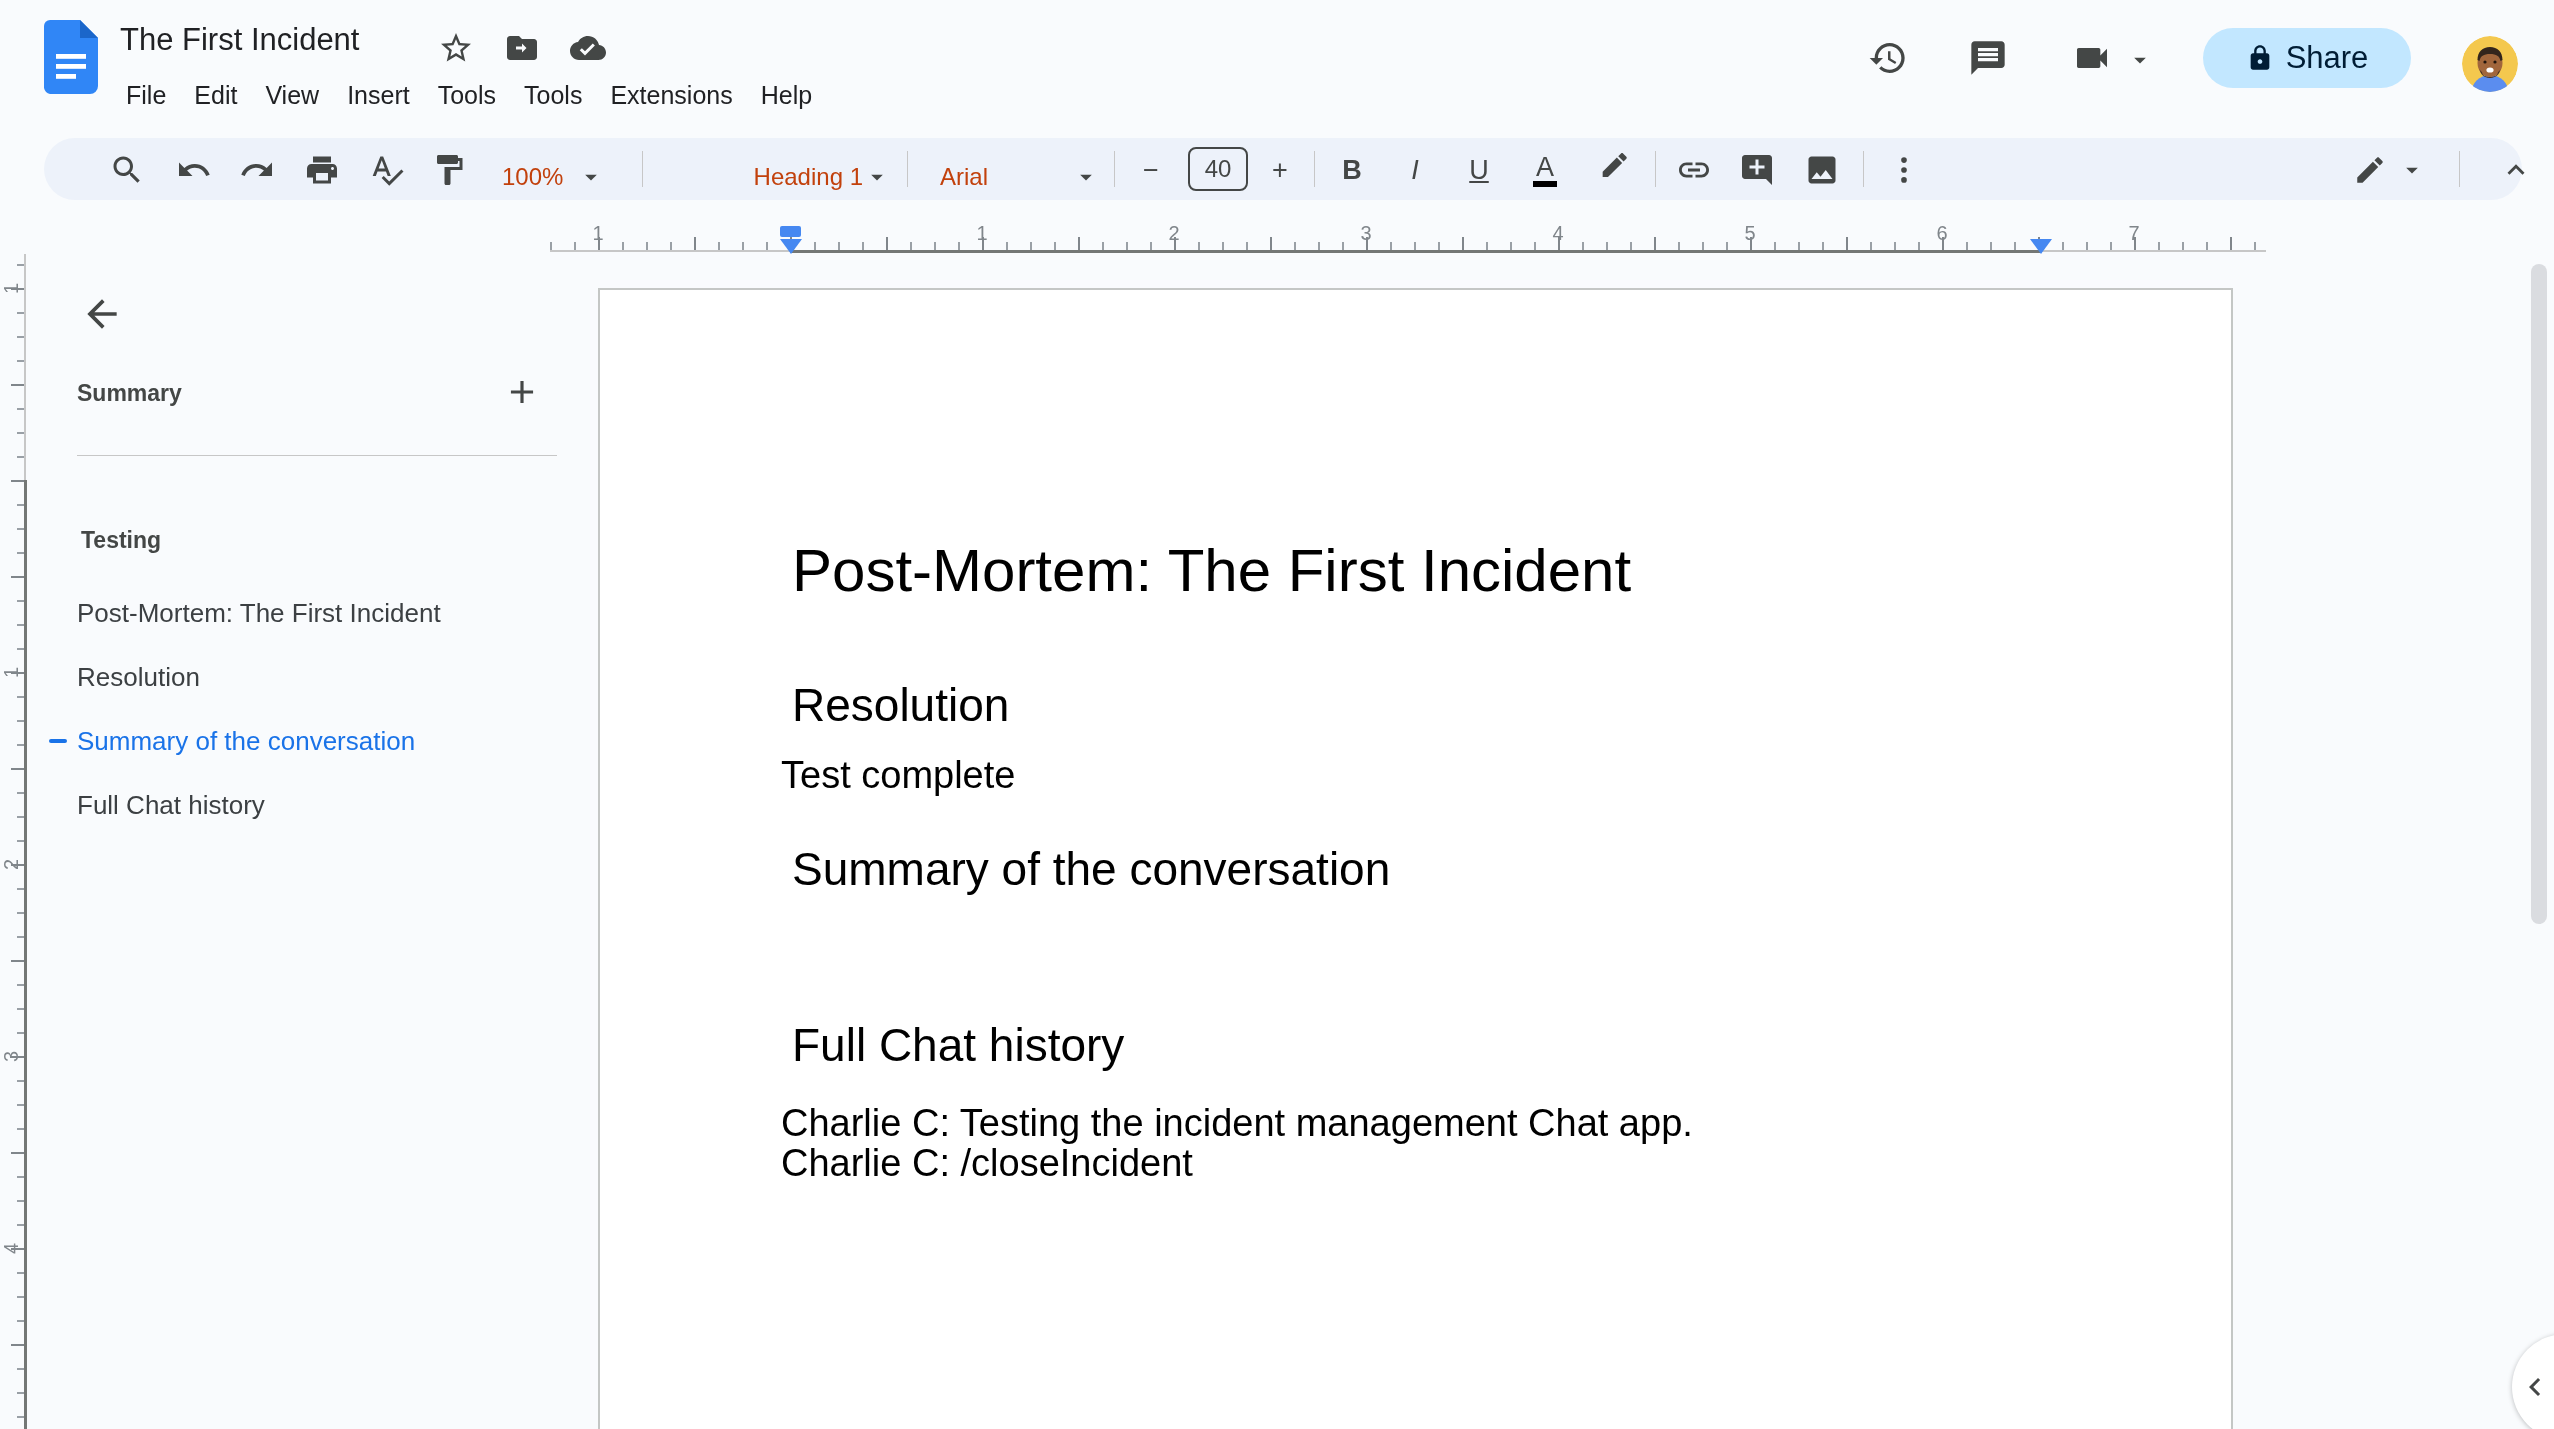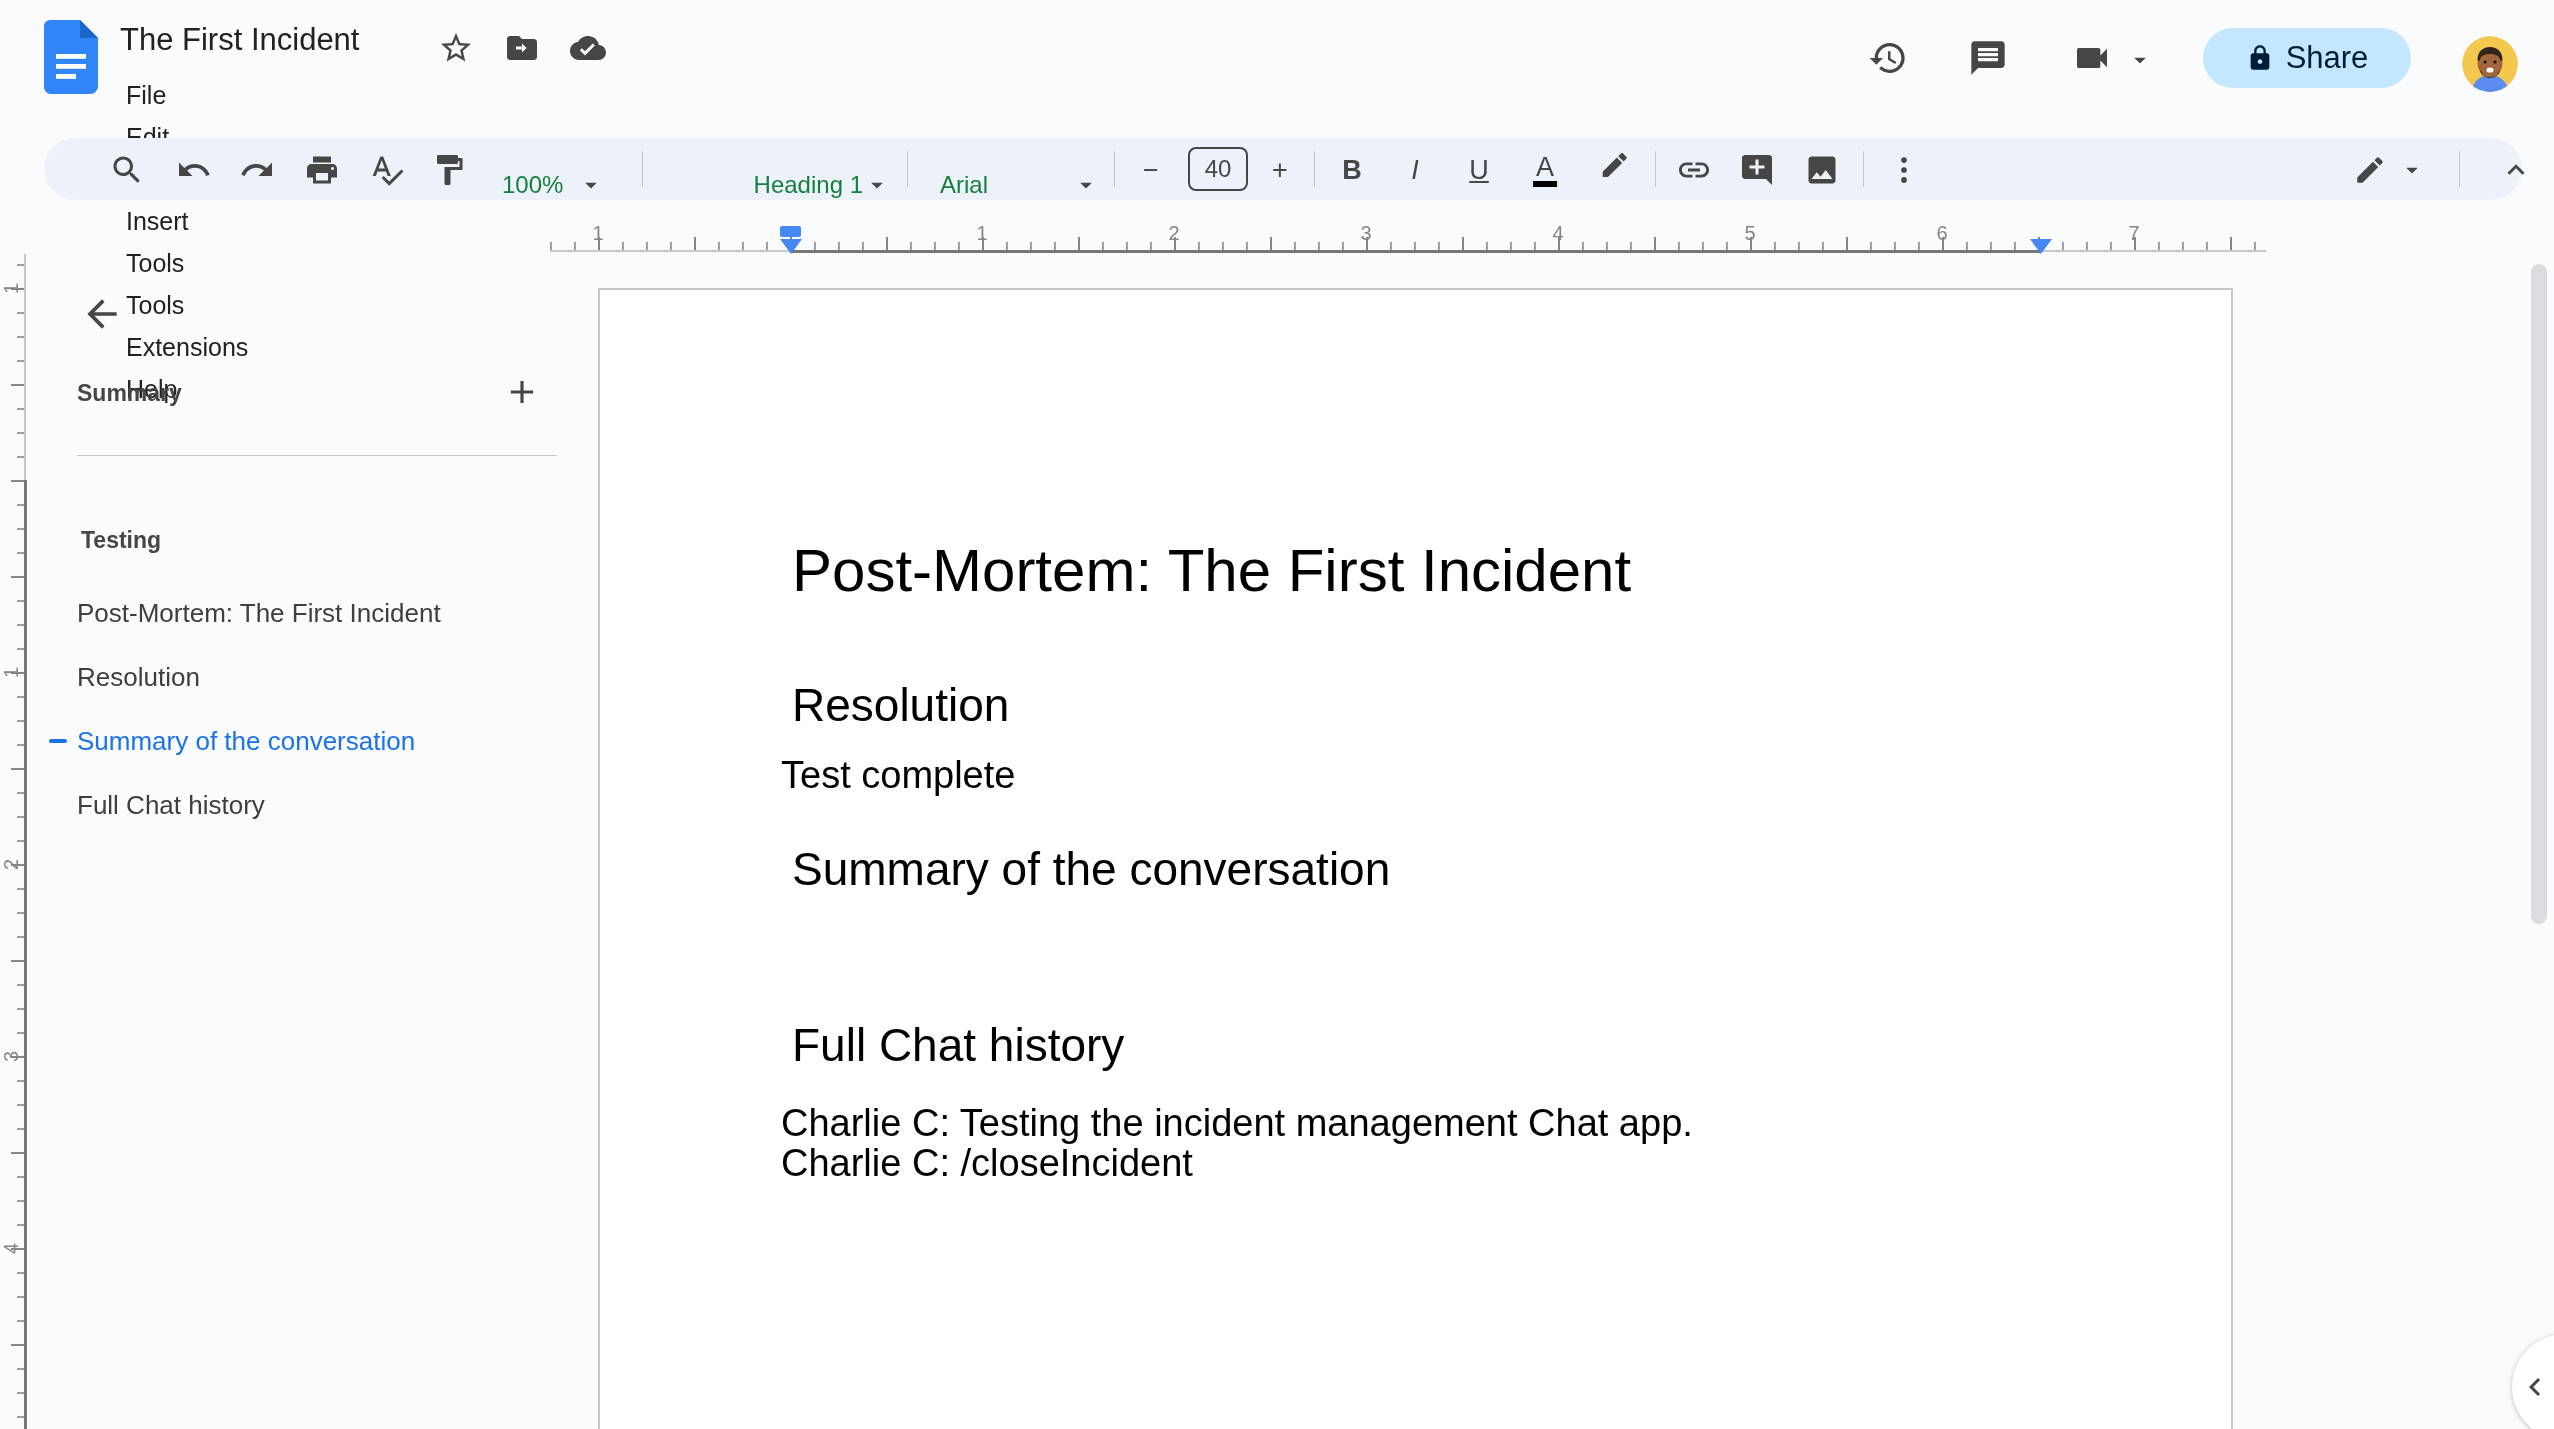--- a/index.html
+++ b/index.html
@@ -17,7 +17,7 @@
   .docs-icon { left:44px; top:20px; width:54px; height:74px; }
   .doc-title { left:120px; top:22px; font-size:31px; color:#202124; white-space:nowrap; }
   .title-icon { top:30px; width:36px; height:36px; cursor:pointer; }
-  .menubar { left:112px; top:74px; height:42px; display:flex;flex-direction:column; }
+  .menubar { left:112px; top:74px; height:42px; display:flex; }
   .menu-item { font-size:25px; color:#202124; padding:4px 14px; border-radius:8px; cursor:pointer; line-height:34px; }
   .topbtn { width:40px; height:40px; top:38px; cursor:pointer; }
   .share-btn { left:2203px; top:28px; width:208px; height:60px; border-radius:30px;

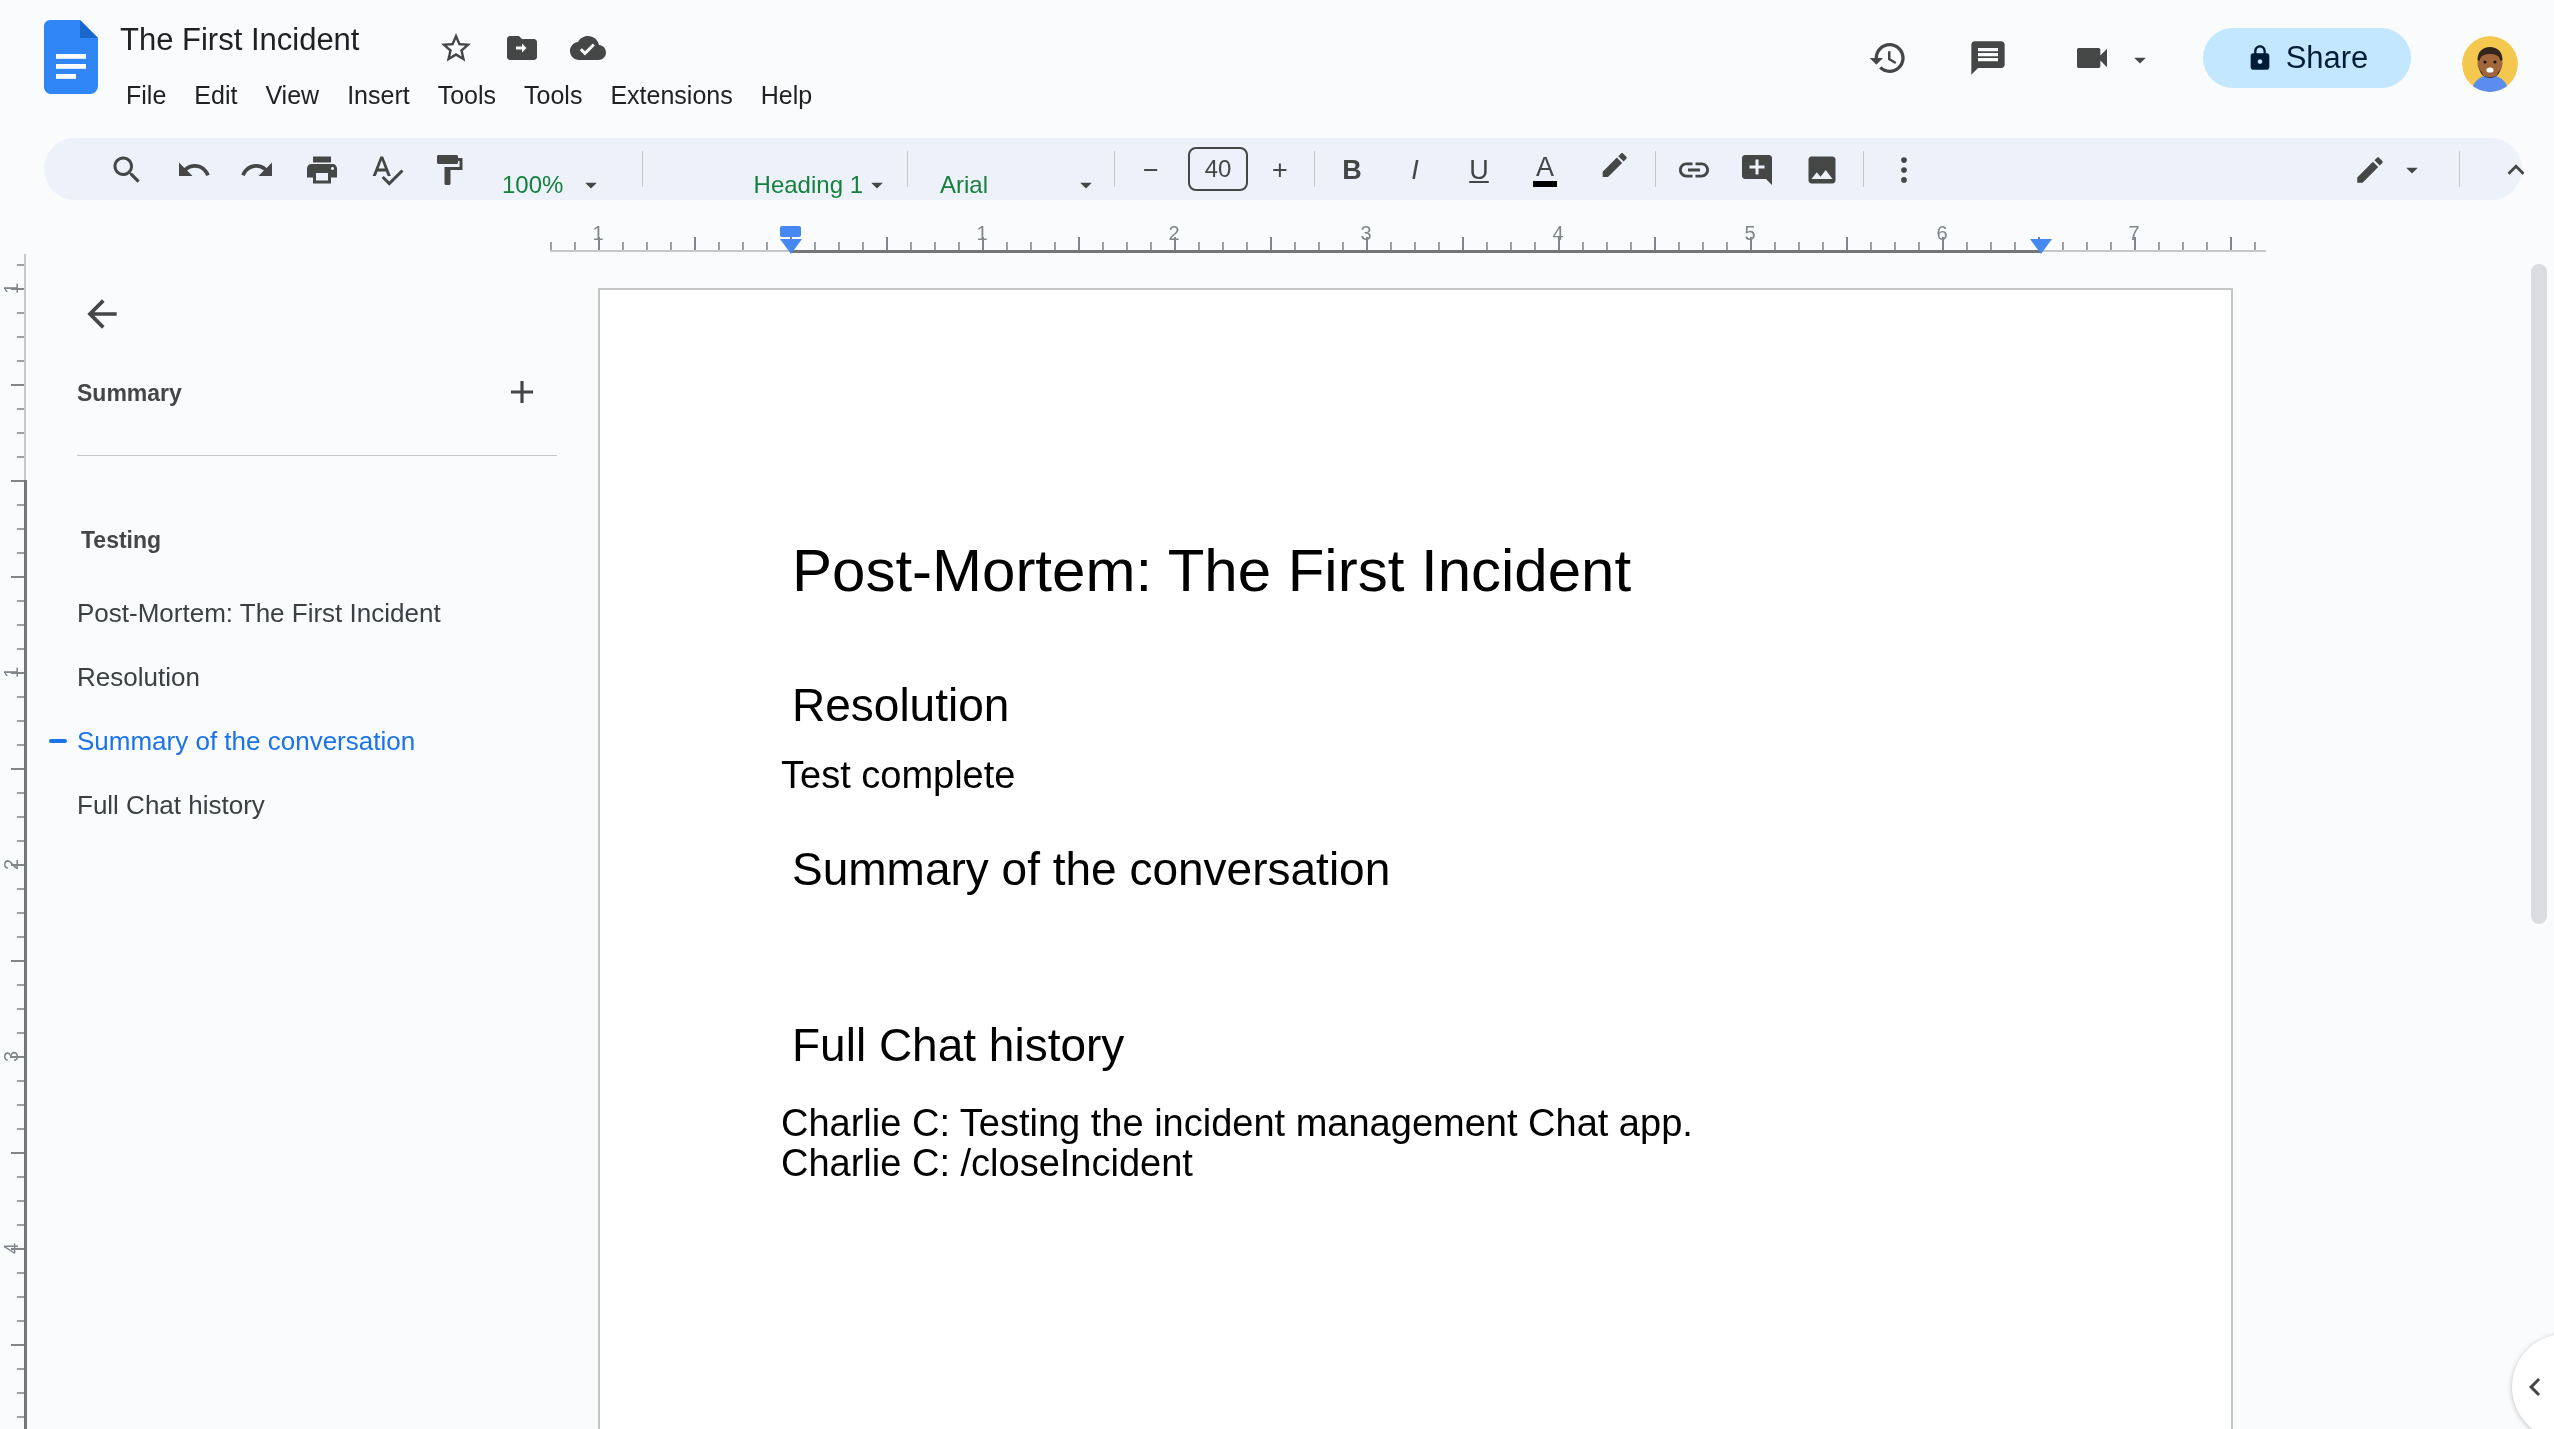--- a/index.html
+++ b/index.html
@@ -28,7 +28,7 @@
   .toolbar { left:44px; top:138px; width:2478px; height:62px; background:#edf2fa; border-radius:31px; }
   .tb { position:absolute; top:12px; width:40px; height:40px; display:flex; align-items:center; justify-content:center; border-radius:6px; cursor:pointer; }
   .tb-sep { position:absolute; top:13px; width:1px; height:36px; background:#c7c7c7; }
-  .tb-label { position:absolute; top:16px; height:62px; display:flex; align-items:center; font-size:24px; color:#15803d; cursor:pointer; }
+  .tb-label { position:absolute; top:8px; height:62px; display:flex; align-items:center; font-size:24px; color:#c2410c; cursor:pointer; }
   .glyph { font-size:27px; color:#444746; }
   .size-box { position:absolute; left:1144px; top:9px; width:60px; height:44px; border:2px solid #444746; border-radius:8px;
     display:flex; align-items:center; justify-content:center; font-size:24px; color:#444746; cursor:text; }

